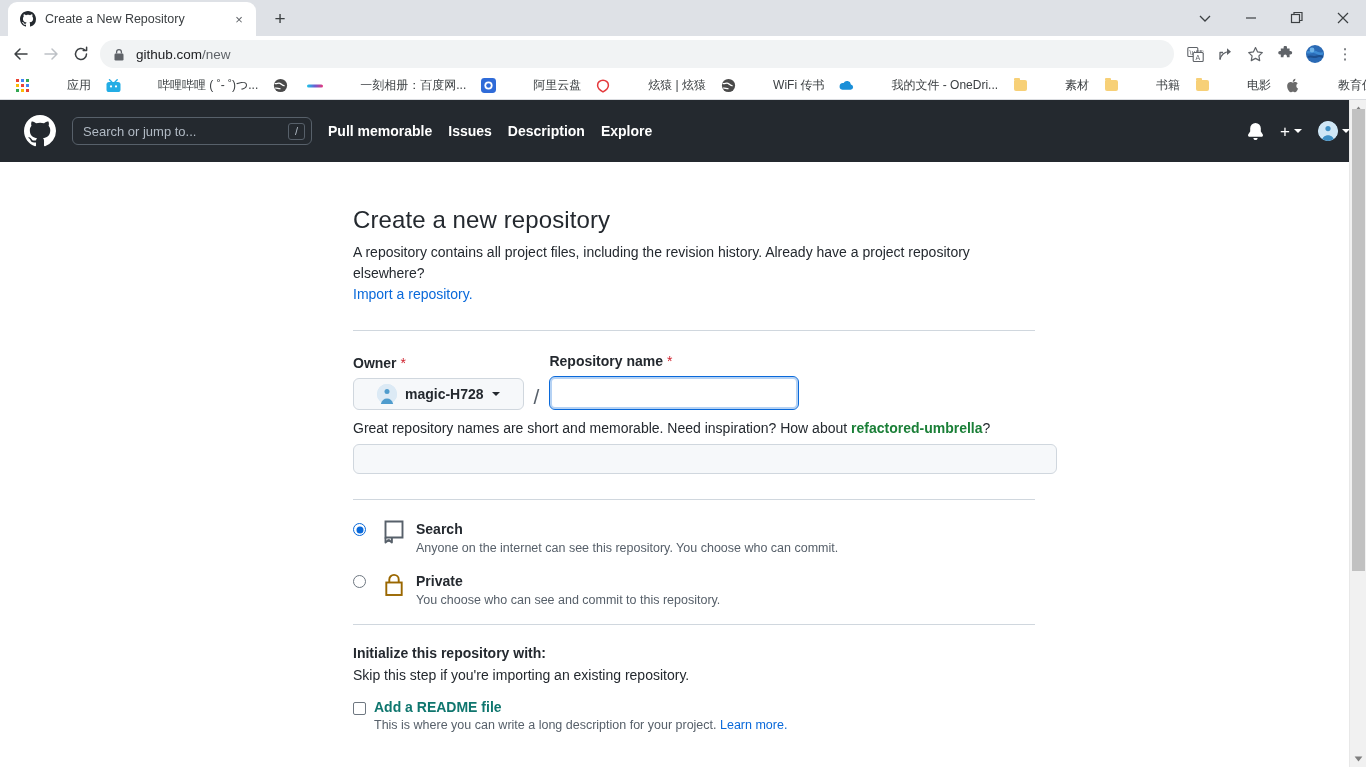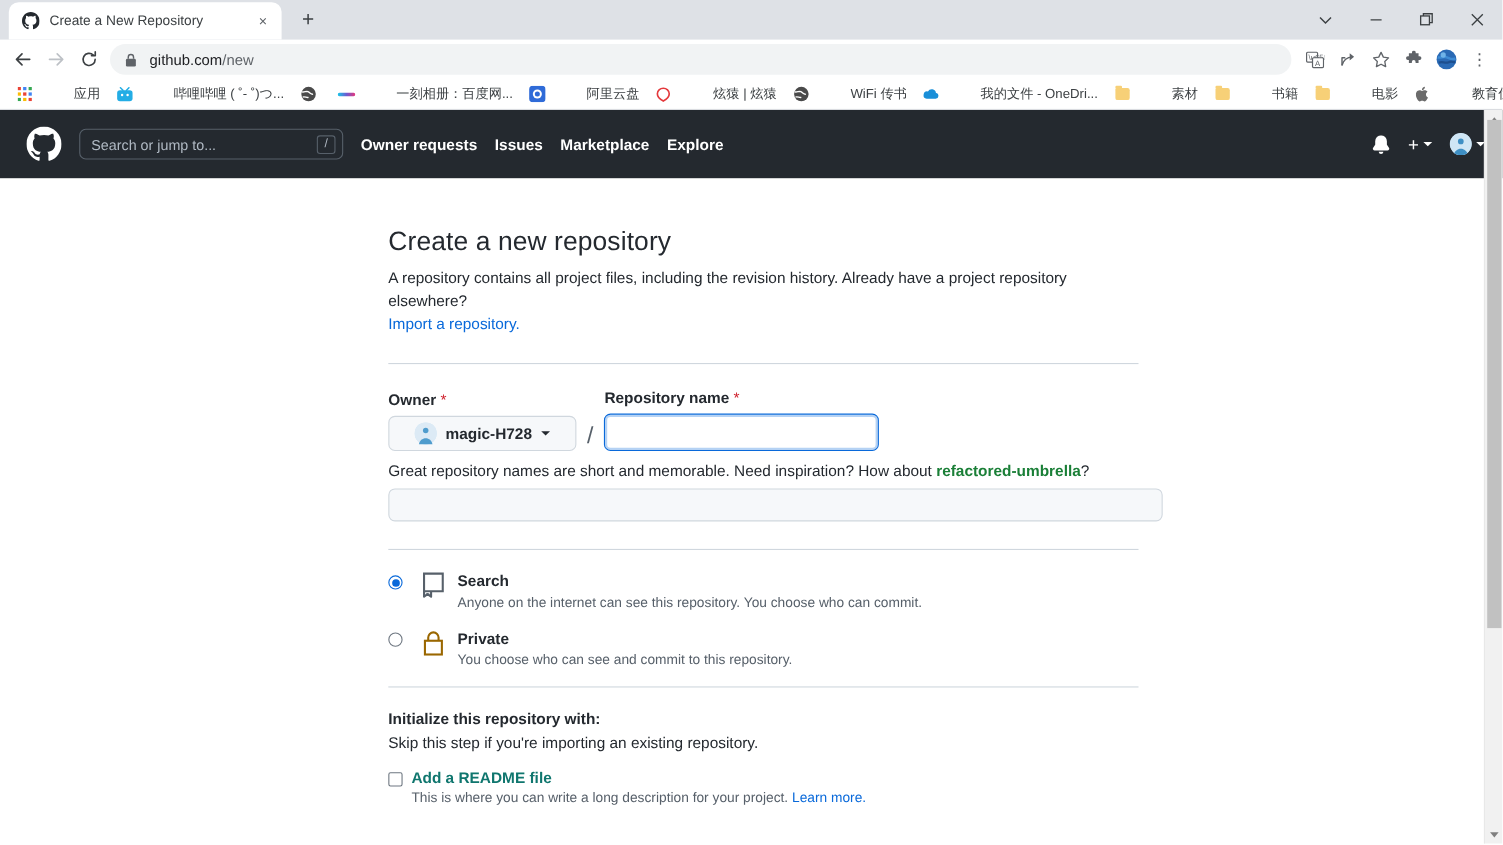--- a/index.html
+++ b/index.html
@@ -498,7 +498,7 @@
       </div>
 
       <div class="gh-nav">
-        <a href="#">Owner requests</a>
+        <a href="#">Pull memorable</a>
         <a href="#">Issues</a>
         <a href="#">Marketplace</a>
         <a href="#">Explore</a>

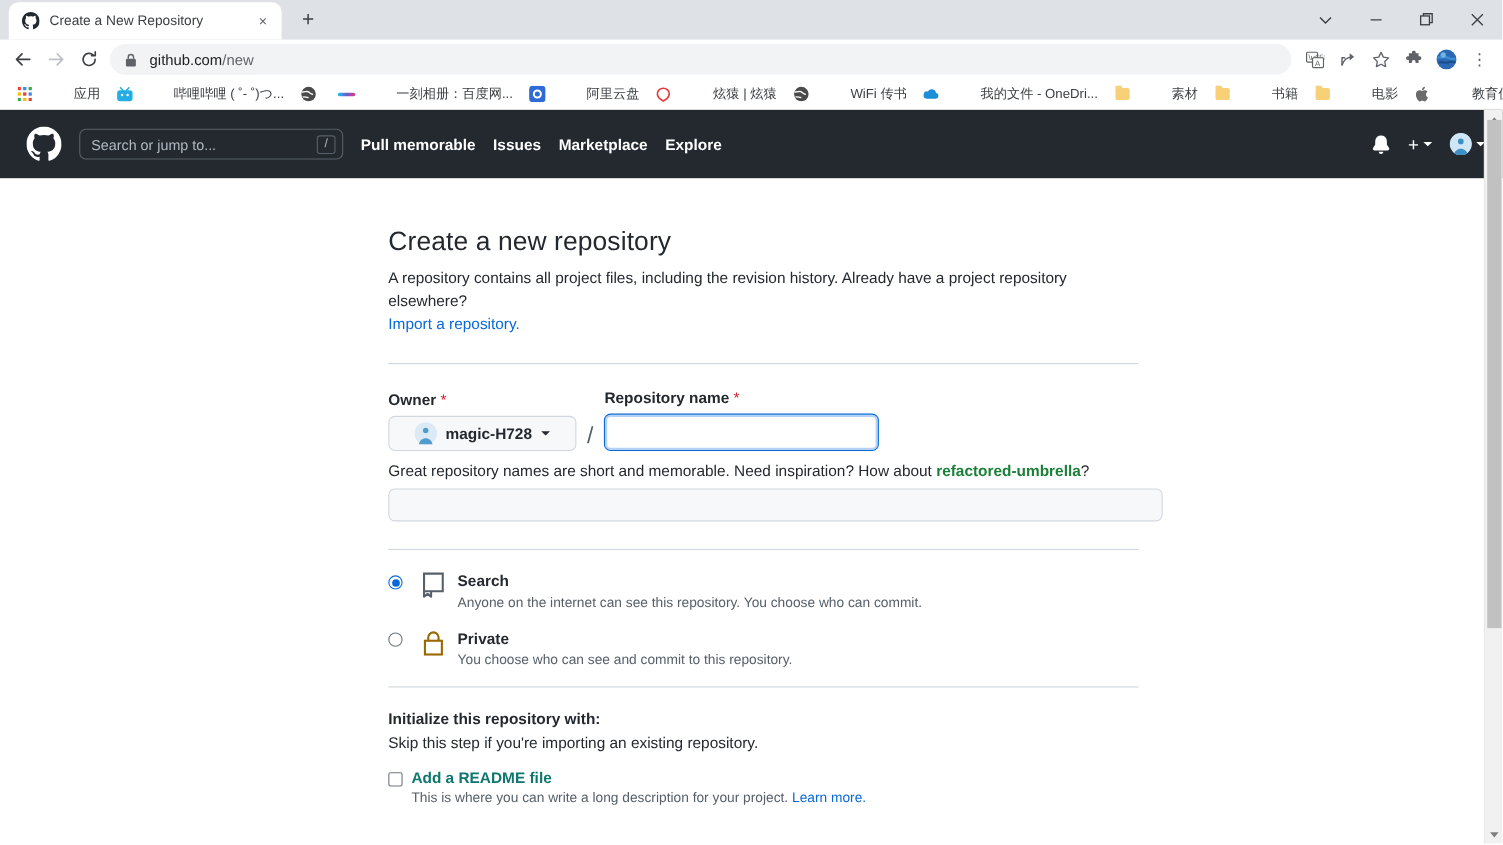--- a/index.html
+++ b/index.html
@@ -500,7 +500,7 @@
       <div class="gh-nav">
         <a href="#">Pull memorable</a>
         <a href="#">Issues</a>
-        <a href="#">Marketplace</a>
+        <a href="#">Description</a>
         <a href="#">Explore</a>
       </div>
 

